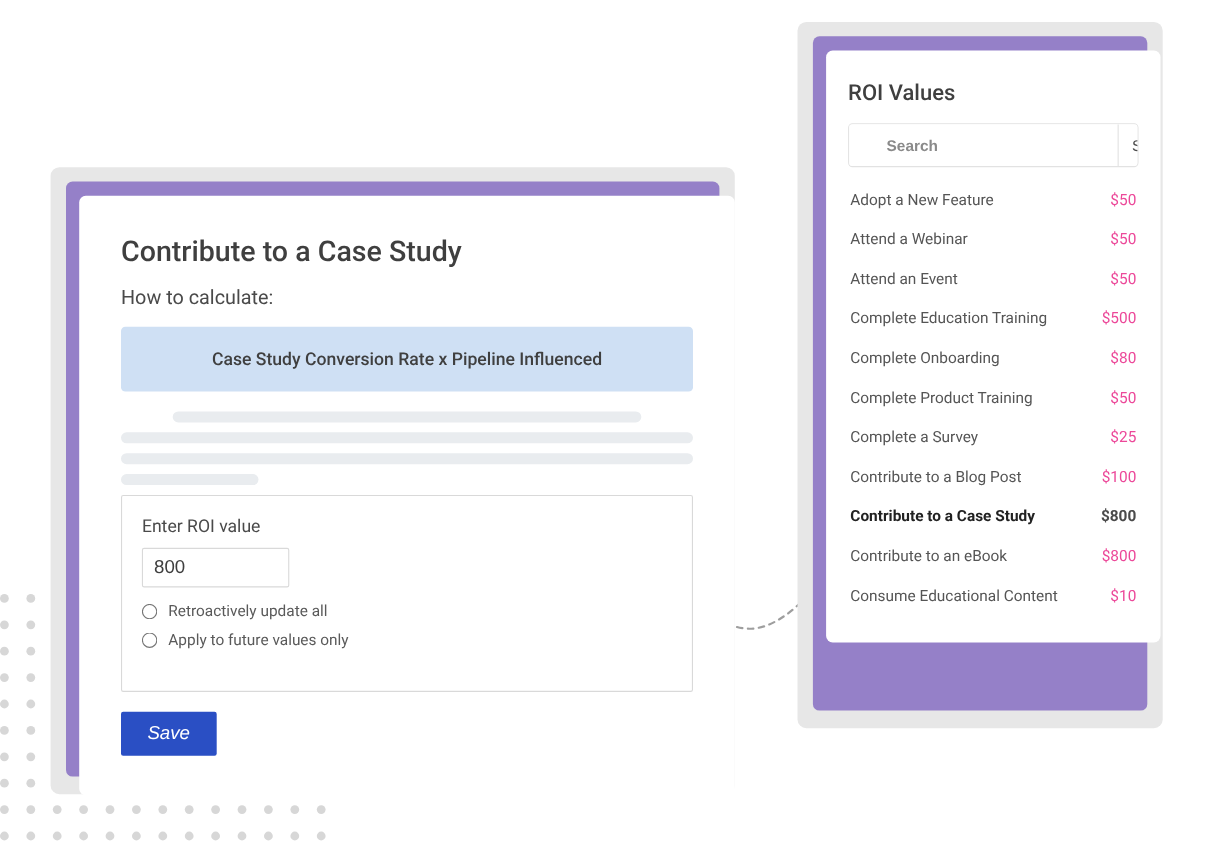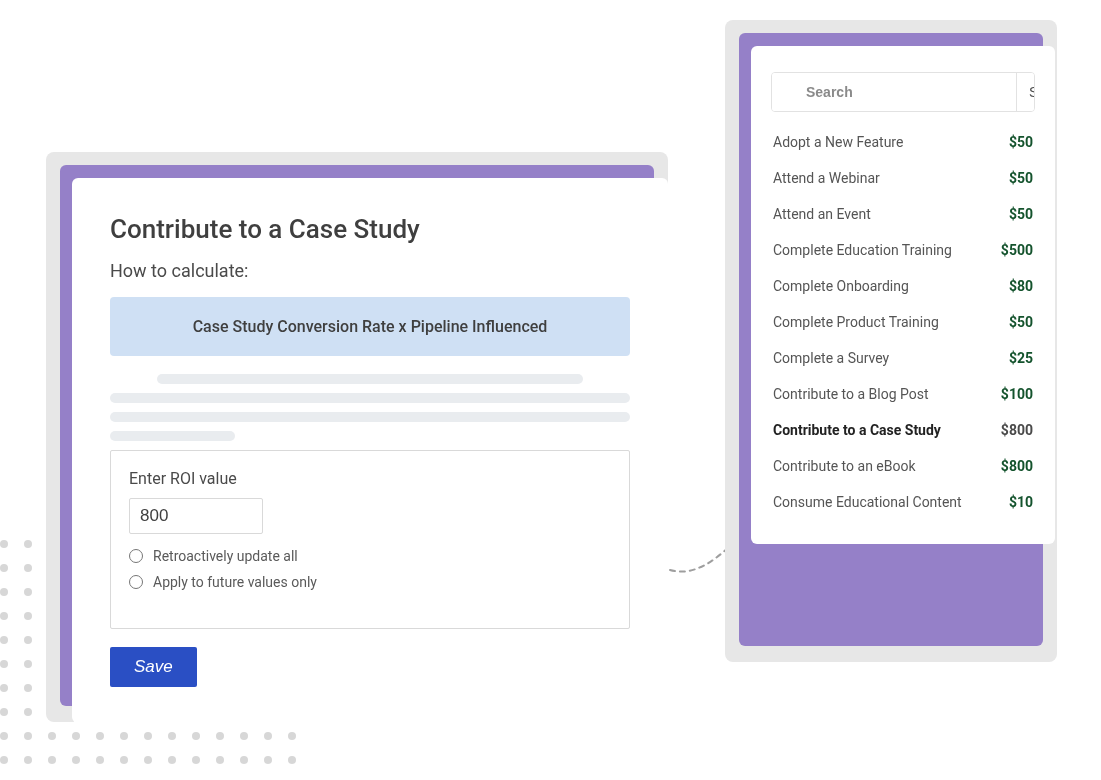--- a/index.html
+++ b/index.html
@@ -399,6 +399,7 @@
   <div class="right-gray"></div>
   <div class="right-purple"></div>
   <div class="right-card">
+    <div class="roi-title">ROI Values</div>
     <div class="search-sort">
       <input class="search-input" type="text" placeholder="Search" style="">
       <button class="sort-btn">

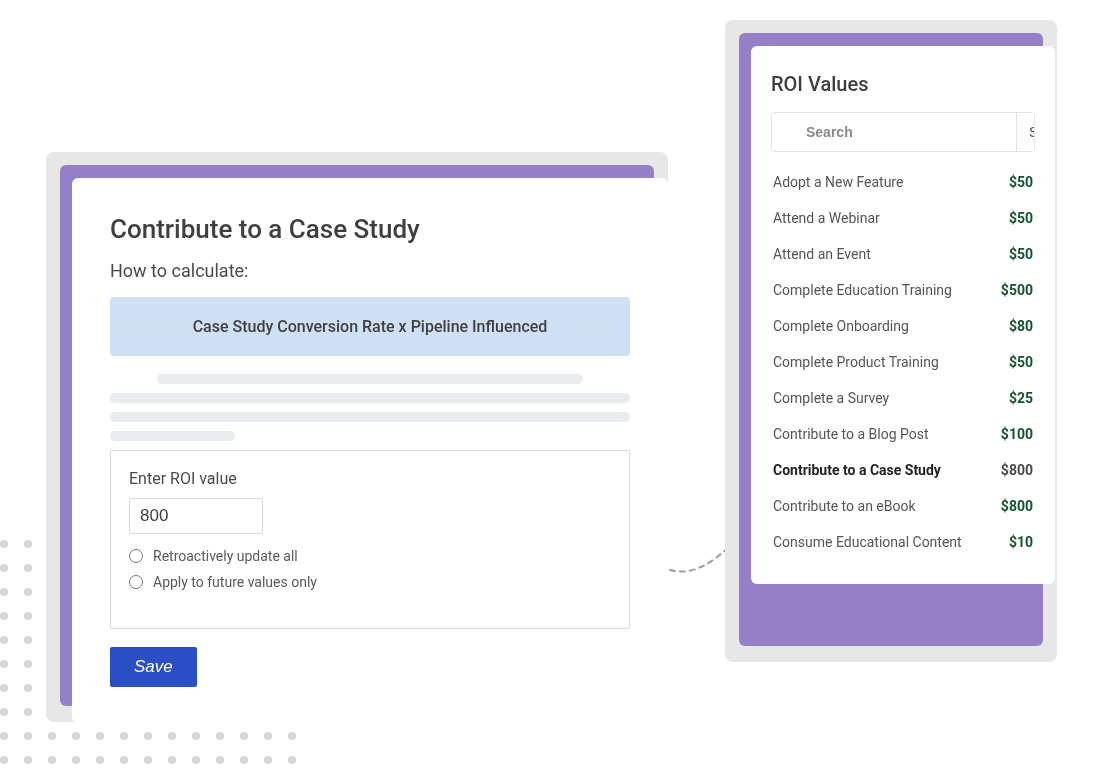--- a/index.html
+++ b/index.html
@@ -198,7 +198,7 @@
     font-size: 14px;
   }
   .roi-item .lbl { color: #555; }
-  .roi-item .val { color: #14532d; font-weight: 700; }
+  .roi-item .val { color: #ec4899; font-weight: 400; }
   .roi-item.highlight .lbl { color: #222; font-weight: 700; }
   .roi-item.highlight .val { color: #4a4a4a; font-weight: 700; }
 

